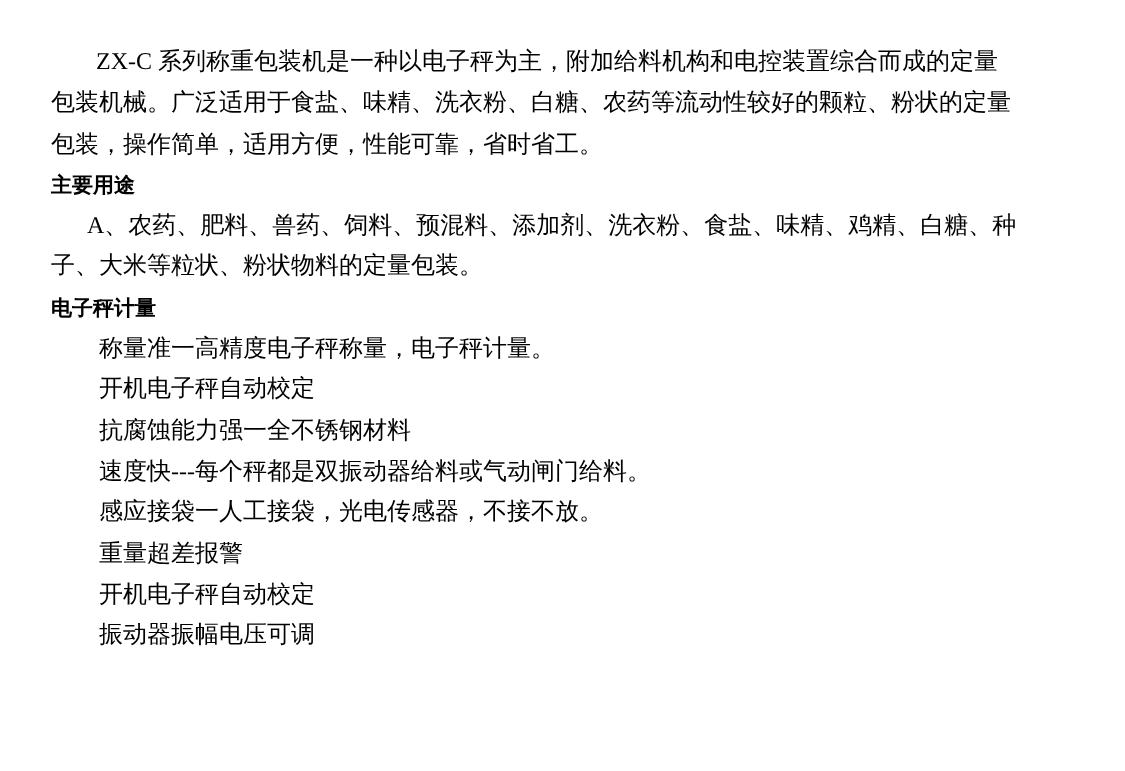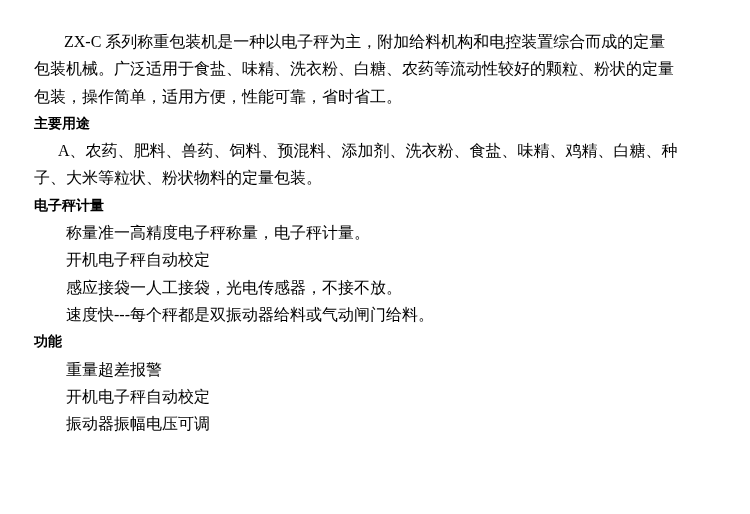--- a/index.html
+++ b/index.html
@@ -61,6 +61,7 @@
 
   <p class="item-indent">开机电子秤自动校定</p>
 
+  <p class="item-indent">抗腐蚀能力强一全不锈钢材料</p>
 
   <p class="item-indent">感应接袋一人工接袋，光电传感器，不接不放。</p>
 

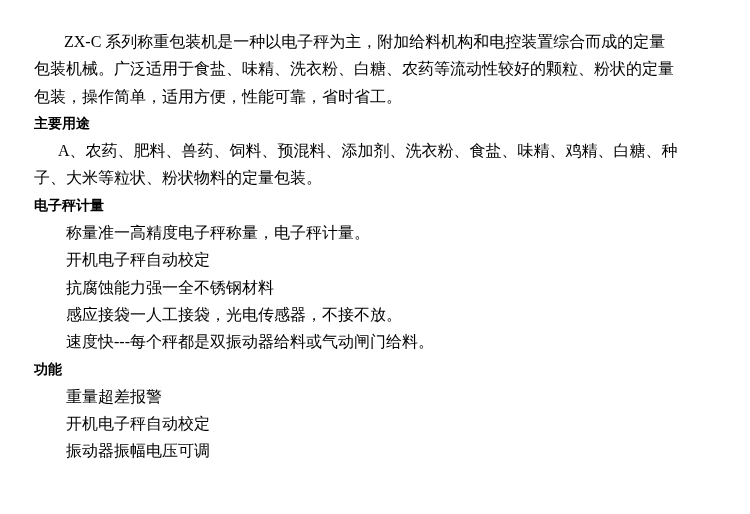--- a/index.html
+++ b/index.html
@@ -63,9 +63,9 @@
 
   <p class="item-indent">抗腐蚀能力强一全不锈钢材料</p>
 
+  <p class="item-indent">速度快---每个秤都是双振动器给料或气动闸门给料。</p>
+
   <p class="item-indent">感应接袋一人工接袋，光电传感器，不接不放。</p>
-
-  <p class="item-indent">速度快---每个秤都是双振动器给料或气动闸门给料。</p>
 
   <h2 class="section-heading">功能</h2>
 

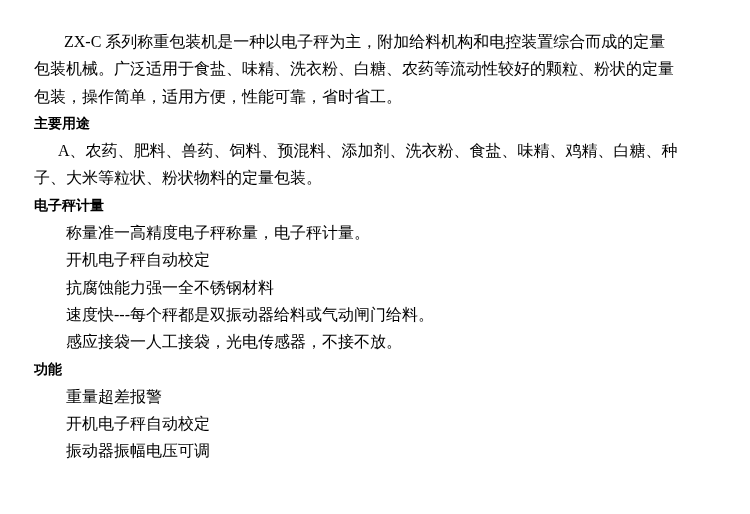--- a/index.html
+++ b/index.html
@@ -67,7 +67,6 @@
 
   <p class="item-indent">感应接袋一人工接袋，光电传感器，不接不放。</p>
 
-  <h2 class="section-heading">功能</h2>
 
   <p class="item-indent">重量超差报警</p>
 

